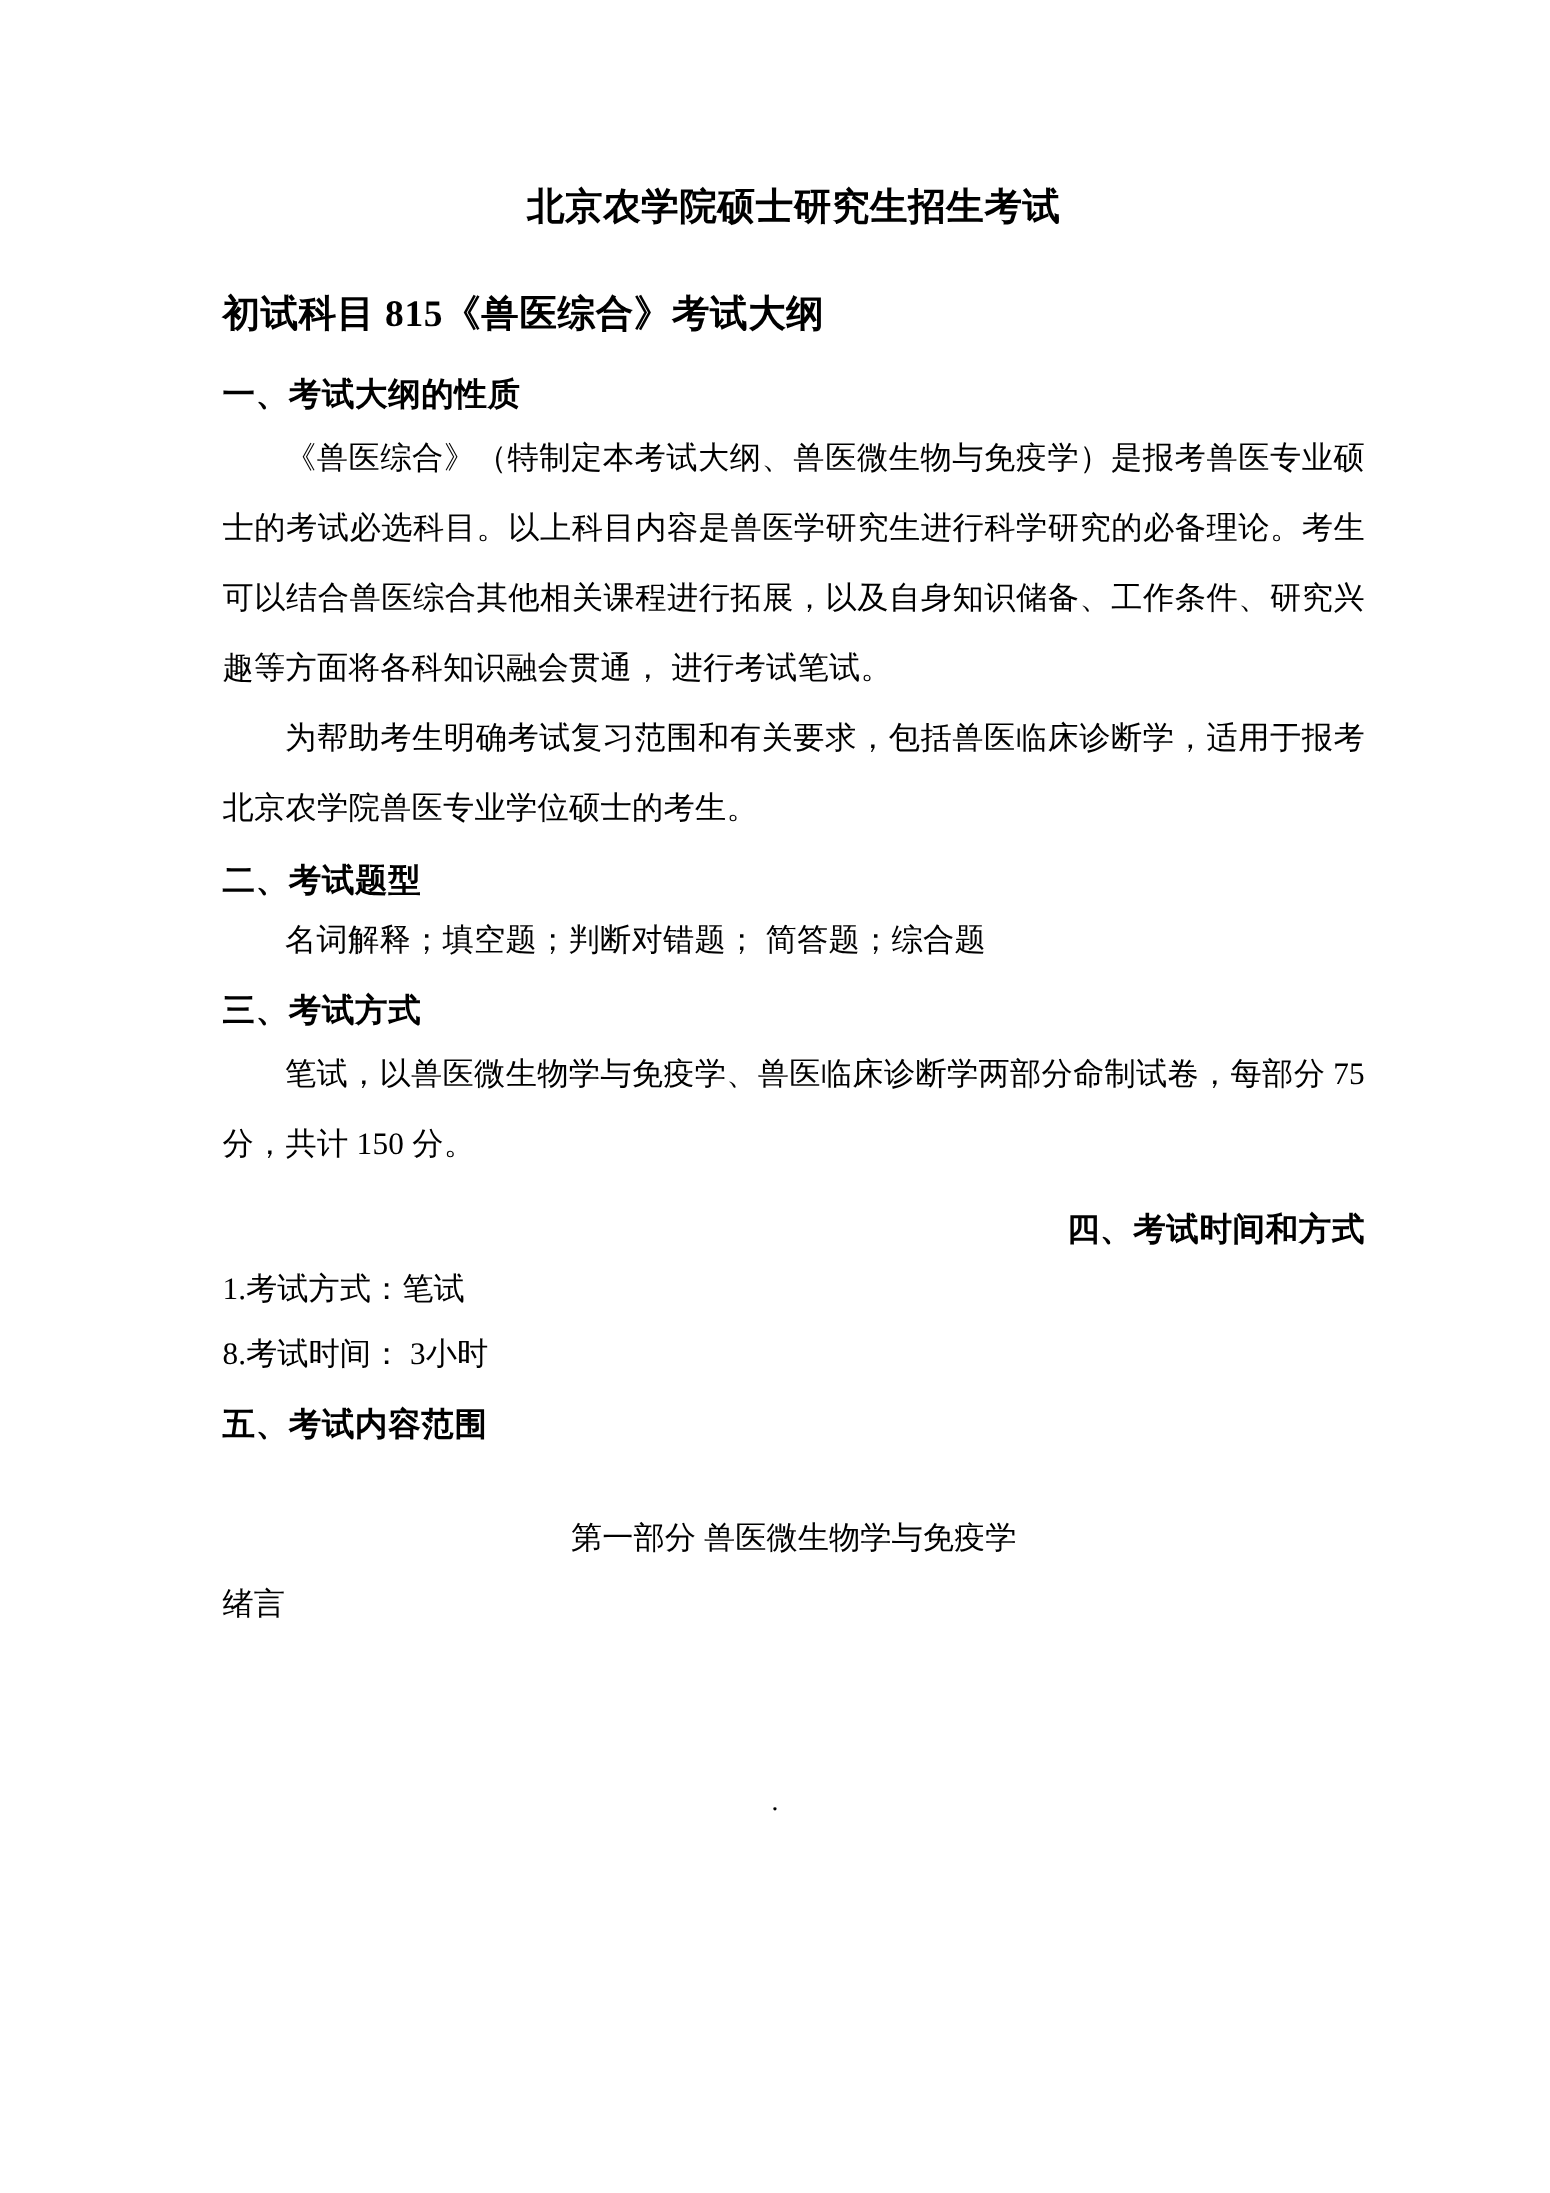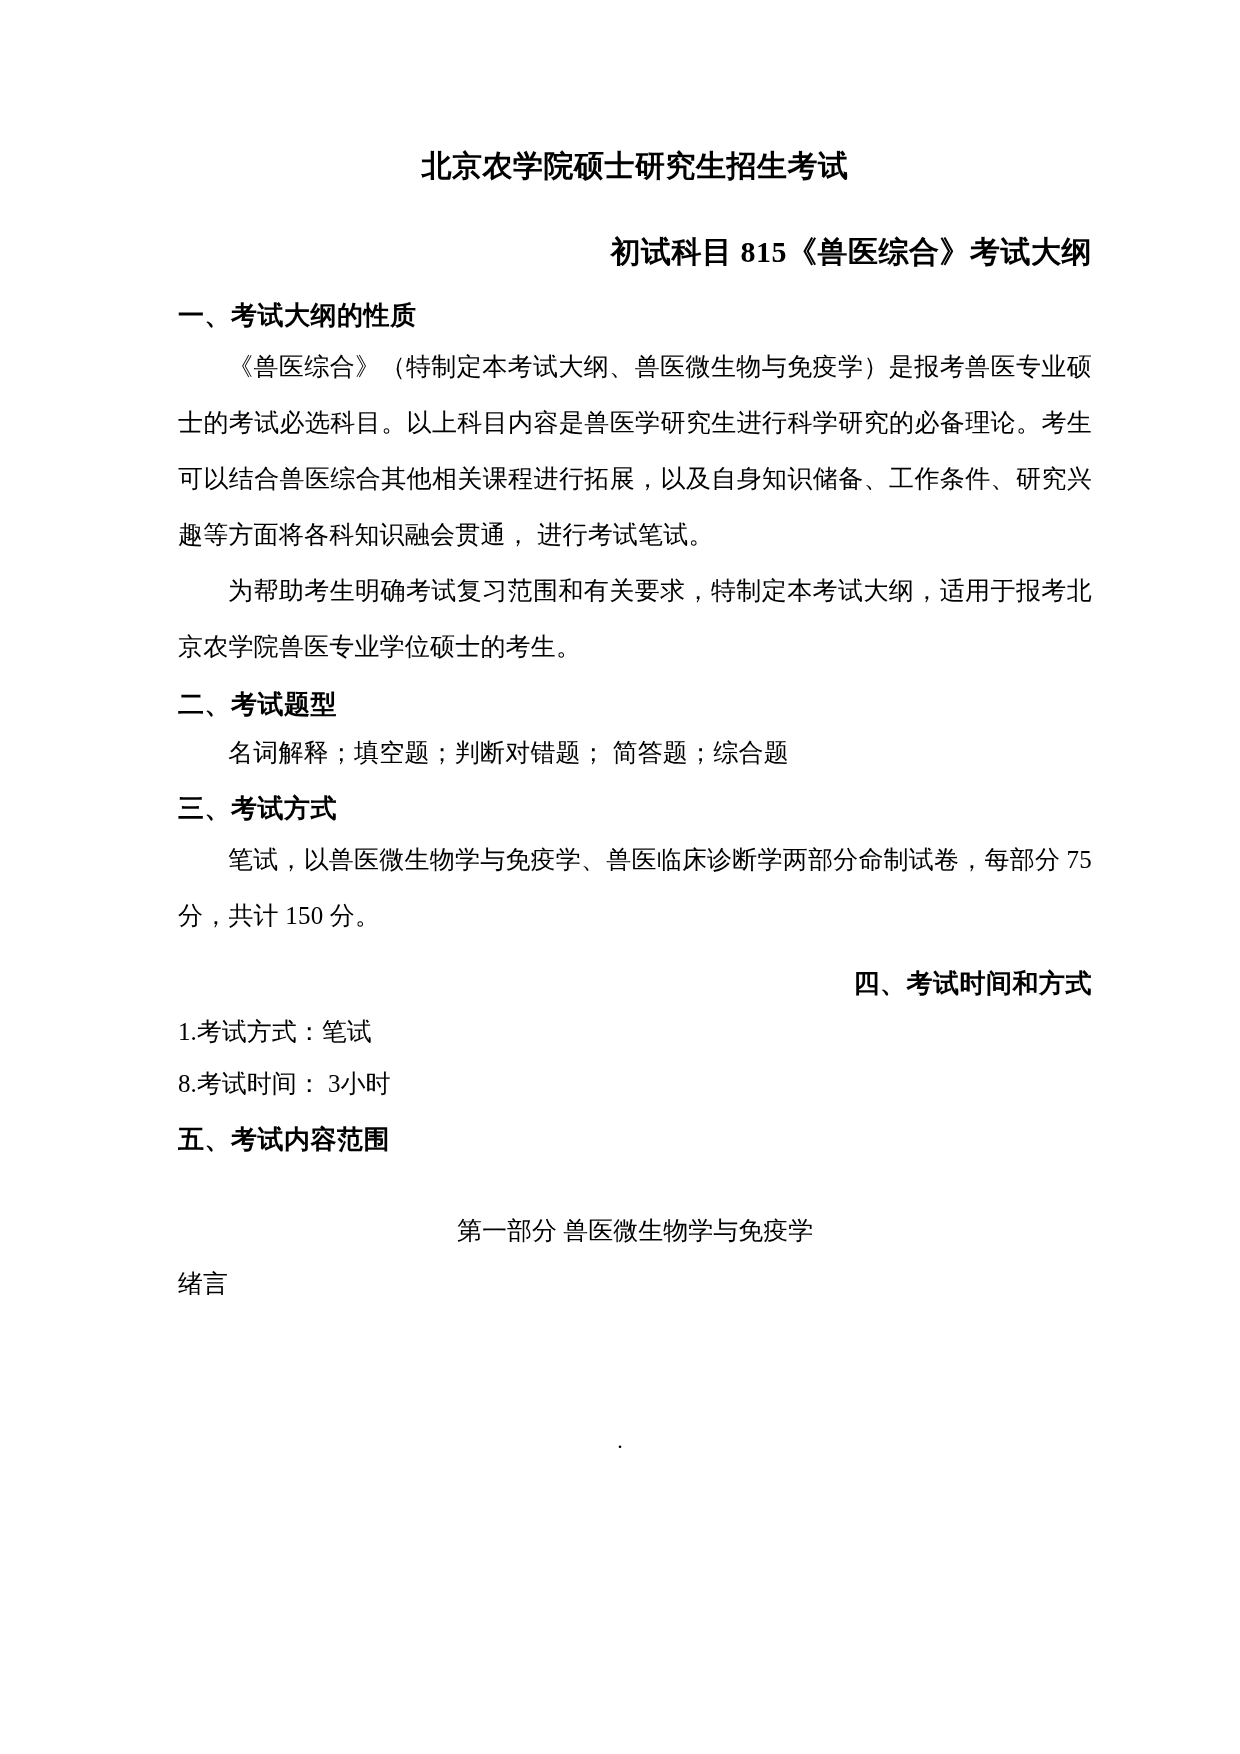--- a/index.html
+++ b/index.html
@@ -36,7 +36,7 @@
     margin: 28px 0 0 0;
   }
   .doc-subtitle {
-    text-align: right;
+    text-align: left;
     font-size: 30px;
     font-weight: bold;
     line-height: 1.2;

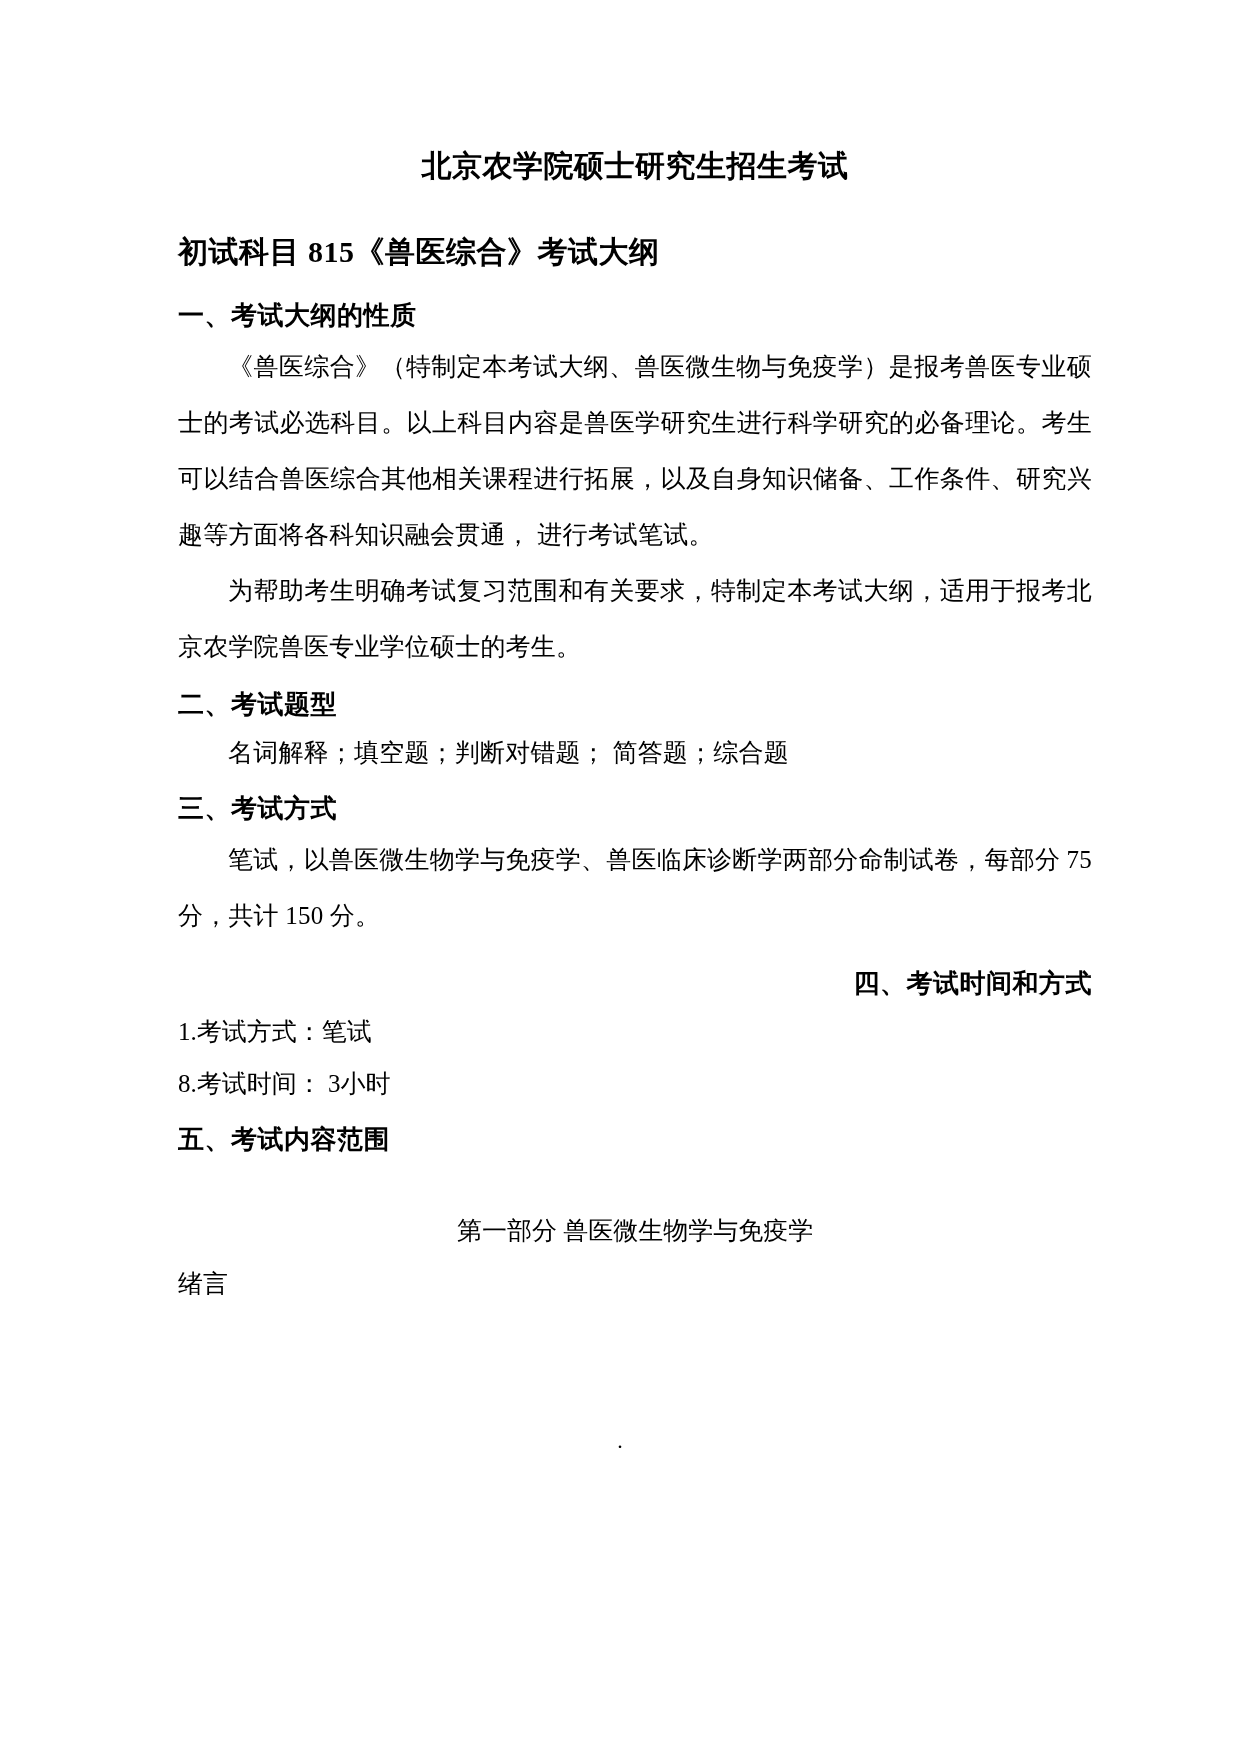--- a/index.html
+++ b/index.html
@@ -128,7 +128,7 @@
 
   <p class="para indent">《兽医综合》（特制定本考试大纲、兽医微生物与免疫学）是报考兽医专业硕士的考试必选科目。以上科目内容是兽医学研究生进行科学研究的必备理论。考生可以结合兽医综合其他相关课程进行拓展，以及自身知识储备、工作条件、研究兴趣等方面将各科知识融会贯通， 进行考试笔试。</p>
 
-  <p class="para indent">为帮助考生明确考试复习范围和有关要求，特制定本考试大纲，适用于报考北京农学院兽医专业学位硕士的考生。</p>
+  <p class="para indent">为帮助考生明确考试复习范围和有关要求，包括兽医临床诊断学，适用于报考北京农学院兽医专业学位硕士的考生。</p>
 
   <h3 class="section-heading tight">二、考试题型</h3>
 

